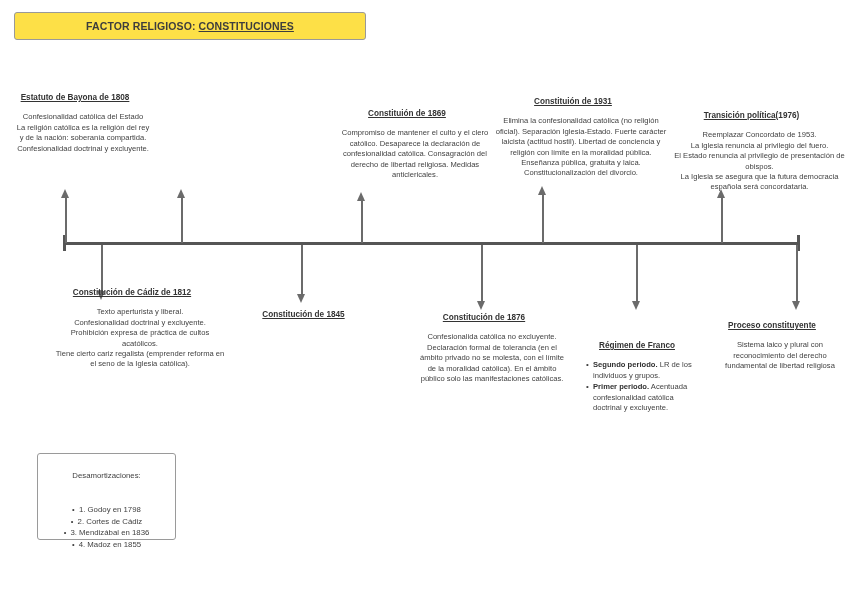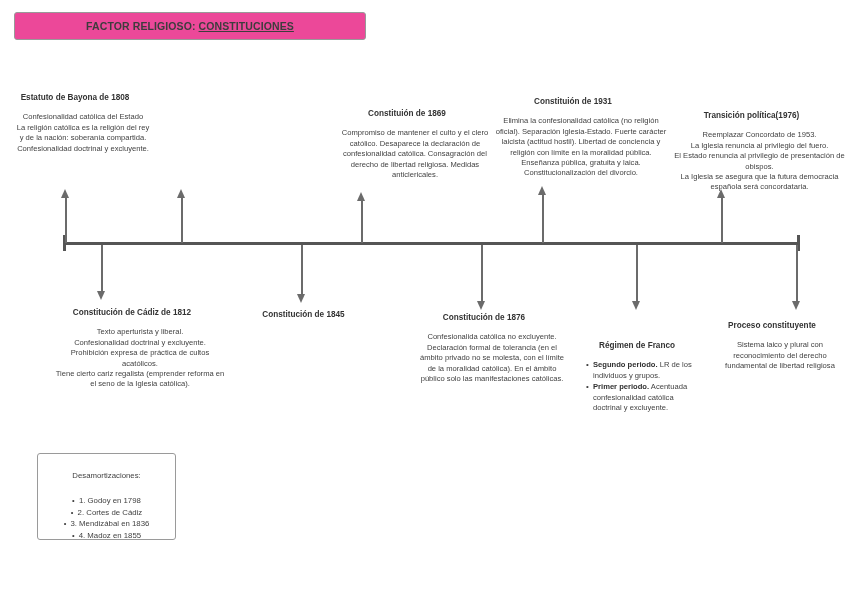--- a/index.html
+++ b/index.html
@@ -33,7 +33,7 @@
     display: flex;
     align-items: center;
     justify-content: center;
-    background: #ec4899;
+    background: #fde047;
   }
   .title-text {
     font-size: 10.5px;

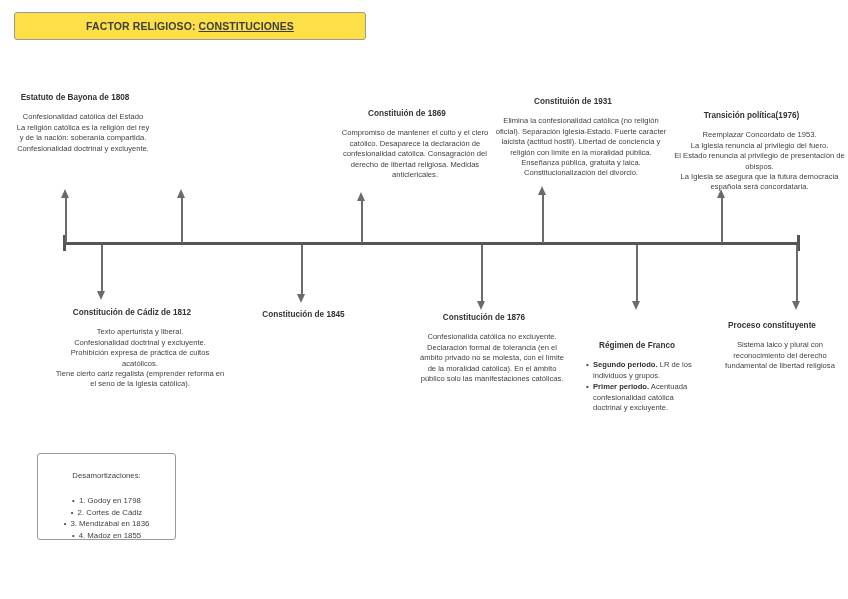--- a/index.html
+++ b/index.html
@@ -90,6 +90,7 @@
   .block .bhead {
     font-size: 8.2px;
     font-weight: bold;
+    text-decoration: underline;
     display: block;
     margin-bottom: 9px;
     color: #333333;

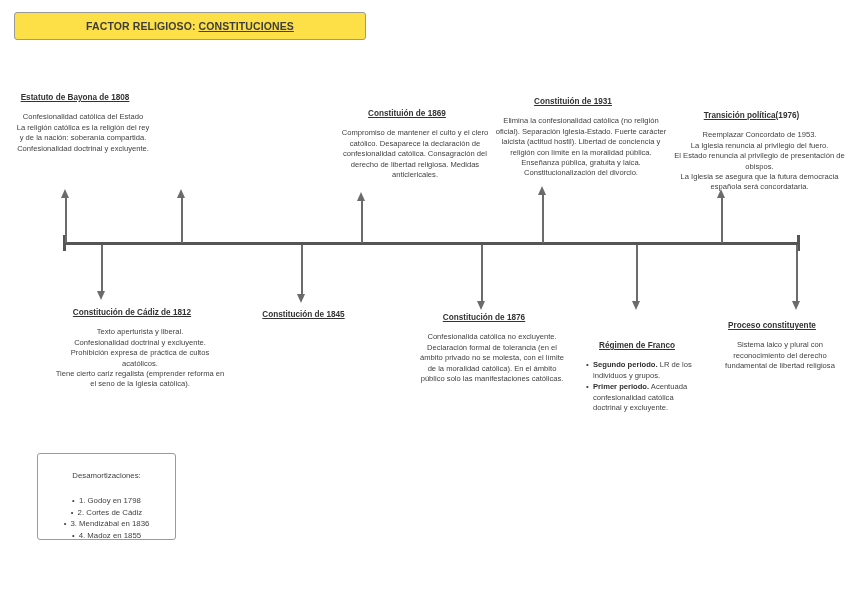--- a/index.html
+++ b/index.html
@@ -226,7 +226,7 @@
     <span class="bbody">Reemplazar Concordato de 1953.<br>La Iglesia renuncia al privilegio del fuero.<br>El Estado renuncia al privilegio de presentación de obispos.<br>La Iglesia se asegura que la futura democracia española será concordataria.</span>
   </div>
 
-  <div class="block" style="left:37px; top:308px; width:190px;">
+  <div class="block" style="left:37px; top:288px; width:190px;">
     <span class="bhead">Constitución de Cádiz de 1812</span>
     <span class="bbody">Texto aperturista y liberal.<br>Confesionalidad doctrinal y excluyente.<br>Prohibición expresa de práctica de cultos acatólicos.<br>Tiene cierto cariz regalista (emprender reforma en el seno de la Iglesia católica).</span>
   </div>

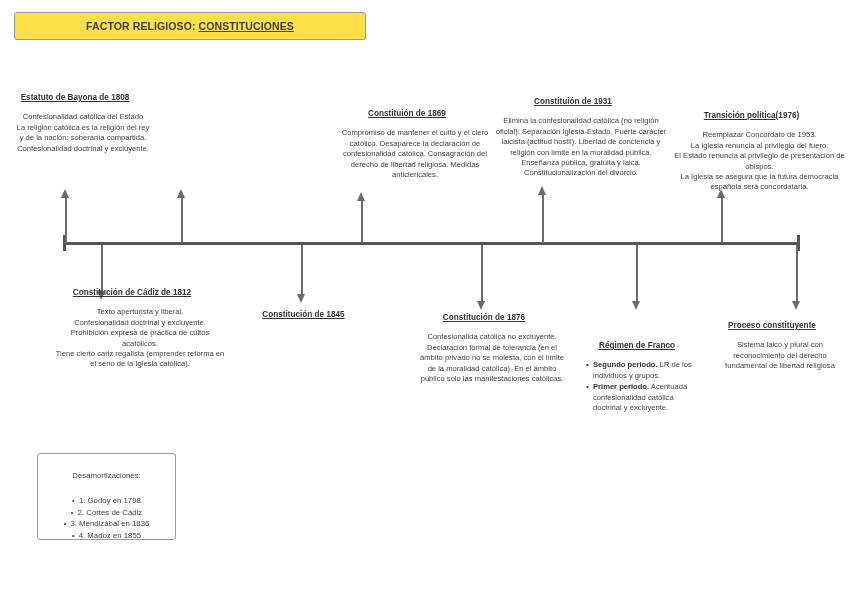--- a/index.html
+++ b/index.html
@@ -144,7 +144,7 @@
     font-size: 7.8px;
     text-align: center;
     color: #3f3f3f;
-    margin-bottom: 15px;
+    margin-bottom: 24px;
   }
   .note-box ul {
     margin: 0;

